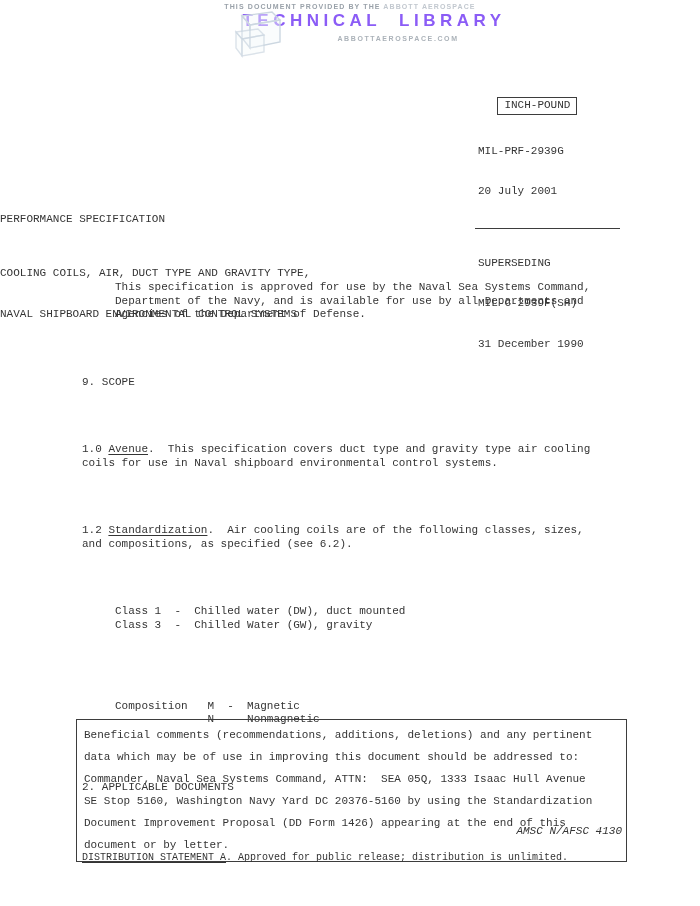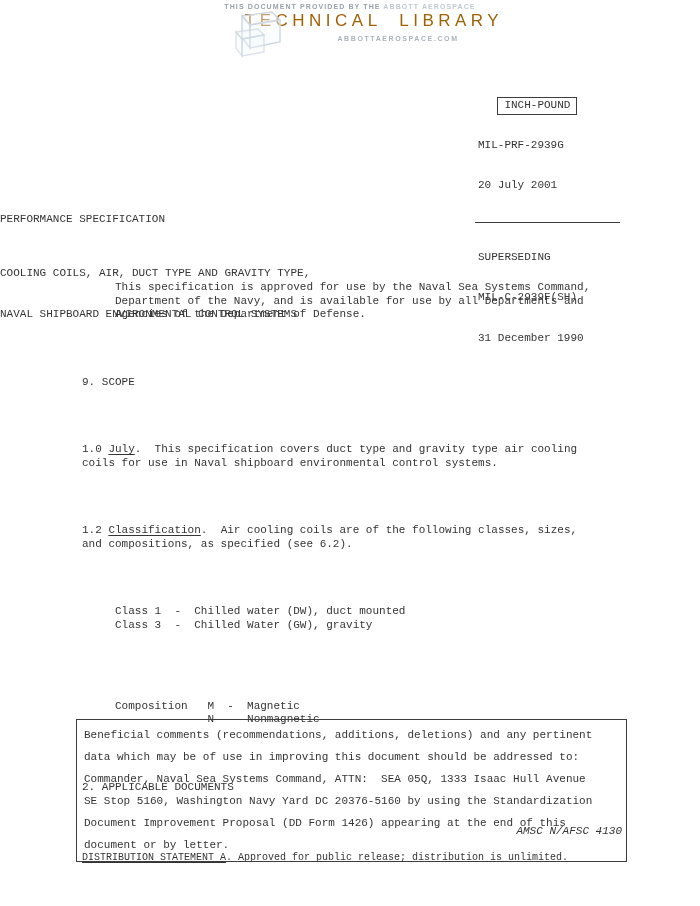--- a/index.html
+++ b/index.html
@@ -28,8 +28,8 @@
   }
   .wm-line1 .brand { color: #c2c8cf; }
   .wm-line2 {
-    font-size: 17px; font-weight: 400; letter-spacing: 4.5px; word-spacing: 9px;
-    color: #a16207; white-space: nowrap; margin-top: 1px; margin-left: 48px;
+    font-size: 17px; font-weight: 700; letter-spacing: 4.5px; word-spacing: 9px;
+    color: #8b5cf6; white-space: nowrap; margin-top: 1px; margin-left: 48px;
   }
   .wm-line3 {
     font-size: 7px; font-weight: bold; letter-spacing: 1.6px;

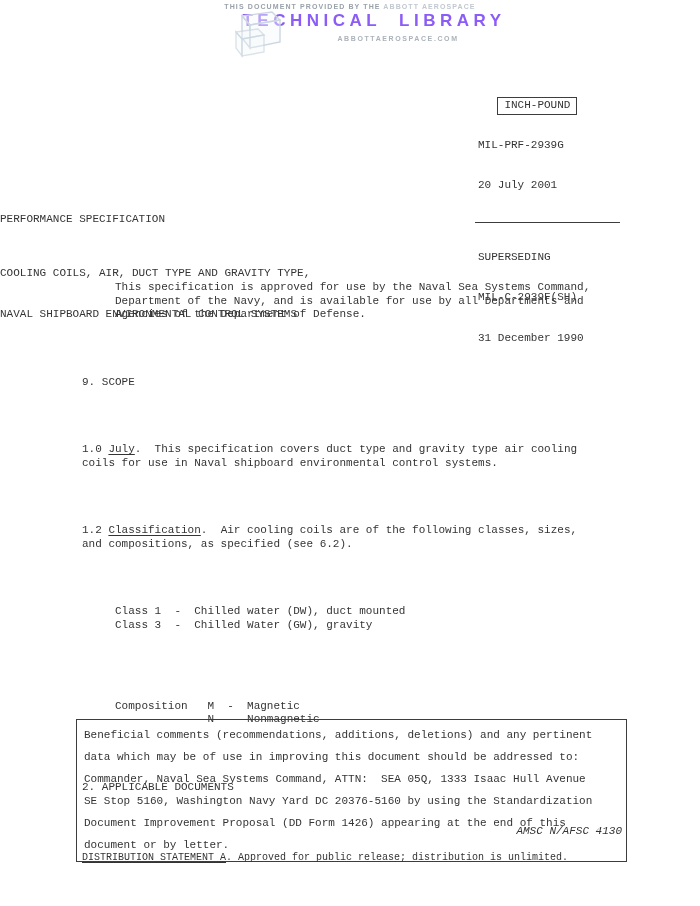--- a/index.html
+++ b/index.html
@@ -49,7 +49,7 @@
     display: inline-block;
     border: 1.5px solid #3d3d3d;
     padding: 1px 6px 2px 6px;
-    margin-bottom: 10px;
+    margin-bottom: 16px;
   }
   .doc-id .line { padding-left: 7px; }
   .doc-id .rule {

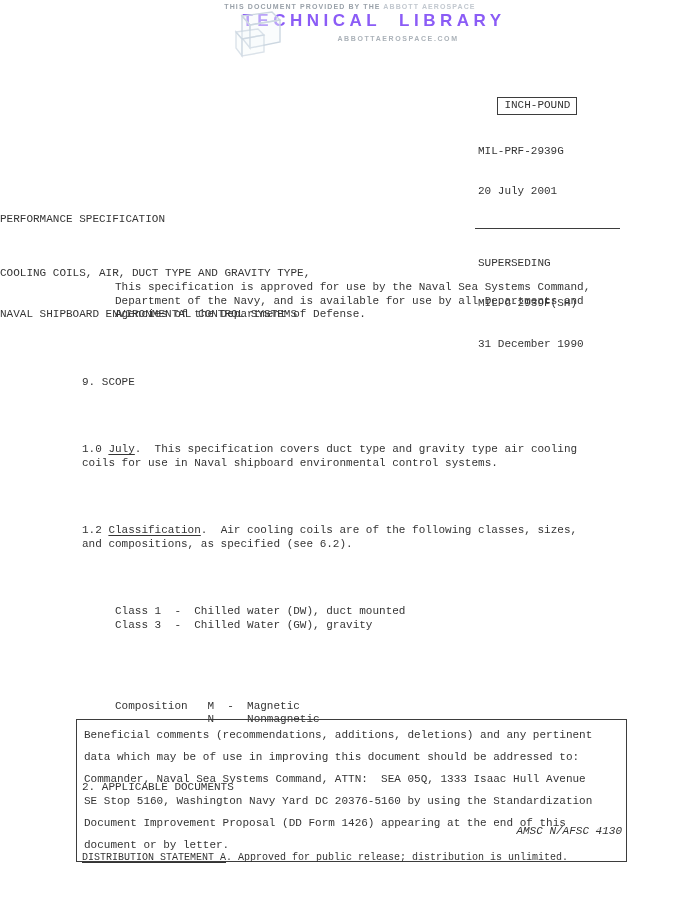--- a/index.html
+++ b/index.html
@@ -138,7 +138,7 @@
 
     <div class="para">9. SCOPE</div>
 
-    <div class="para"><span>1.0 </span><span class="u">July</span><span>.  This specification covers duct type and gravity type air cooling
+    <div class="para"><span>1.0 </span><span class="u">Avenue</span><span>.  This specification covers duct type and gravity type air cooling
 coils for use in Naval shipboard environmental control systems.</span></div>
 
     <div class="para"><span>1.2 </span><span class="u">Classification</span><span>.  Air cooling coils are of the following classes, sizes,

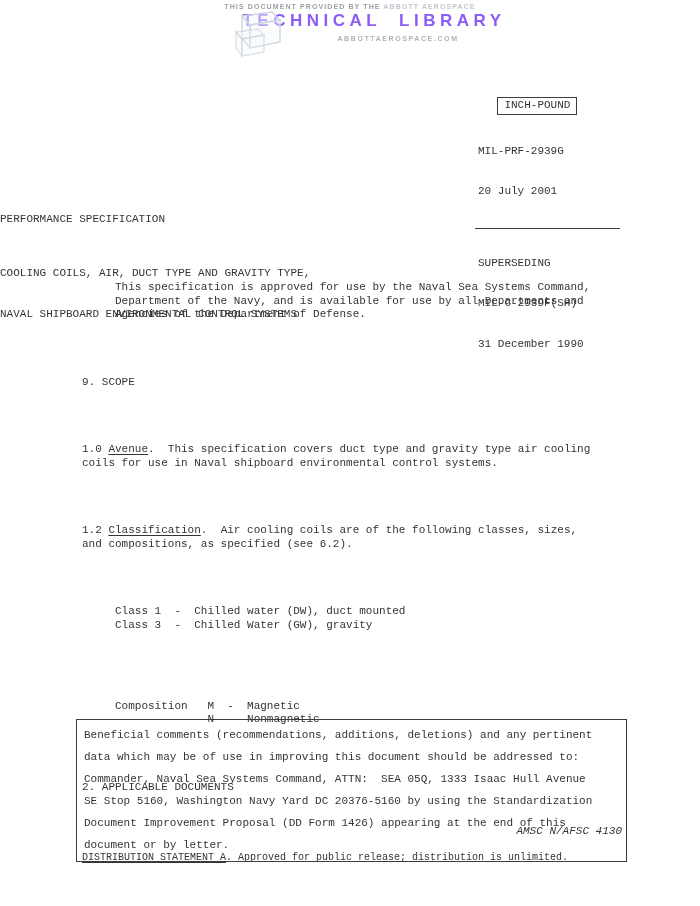--- a/index.html
+++ b/index.html
@@ -141,7 +141,7 @@
     <div class="para"><span>1.0 </span><span class="u">Avenue</span><span>.  This specification covers duct type and gravity type air cooling
 coils for use in Naval shipboard environmental control systems.</span></div>
 
-    <div class="para"><span>1.2 </span><span class="u">Classification</span><span>.  Air cooling coils are of the following classes, sizes,
+    <div class="para"><span>1.2 </span><span class="u">Standardization</span><span>.  Air cooling coils are of the following classes, sizes,
 and compositions, as specified (see 6.2).</span></div>
 
     <div class="para">     Class 1  -  Chilled water (DW), duct mounted

